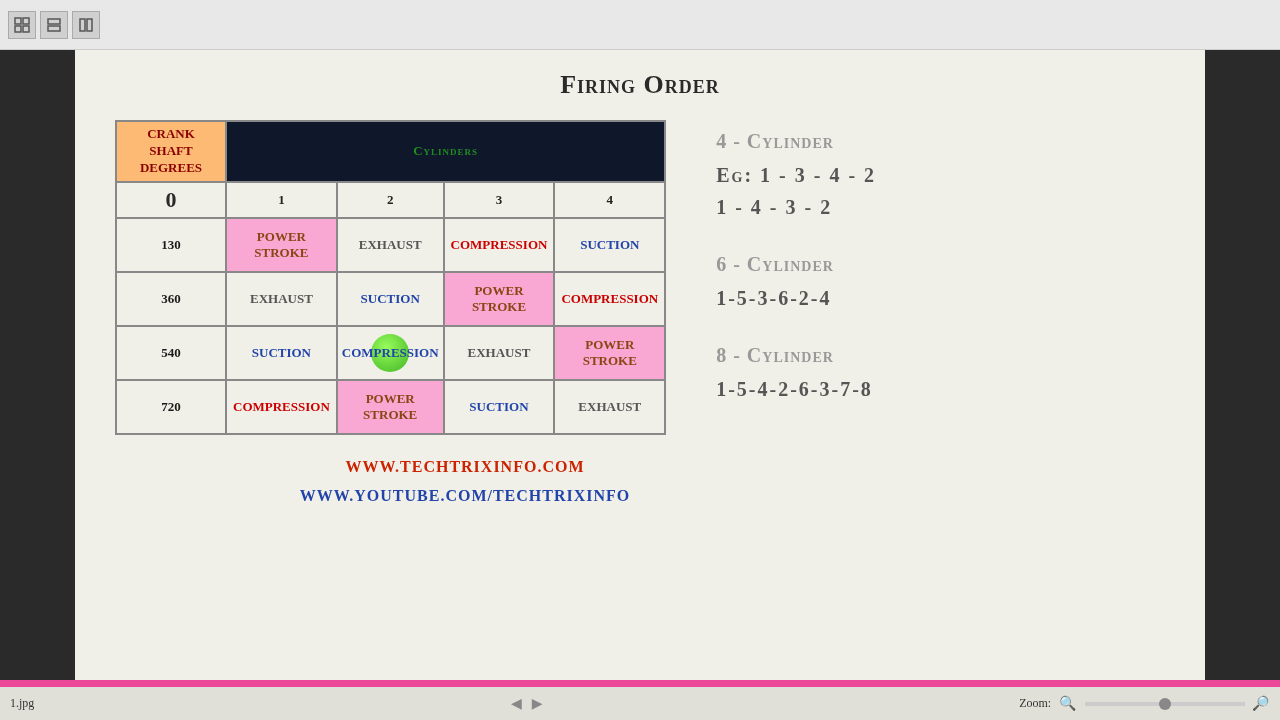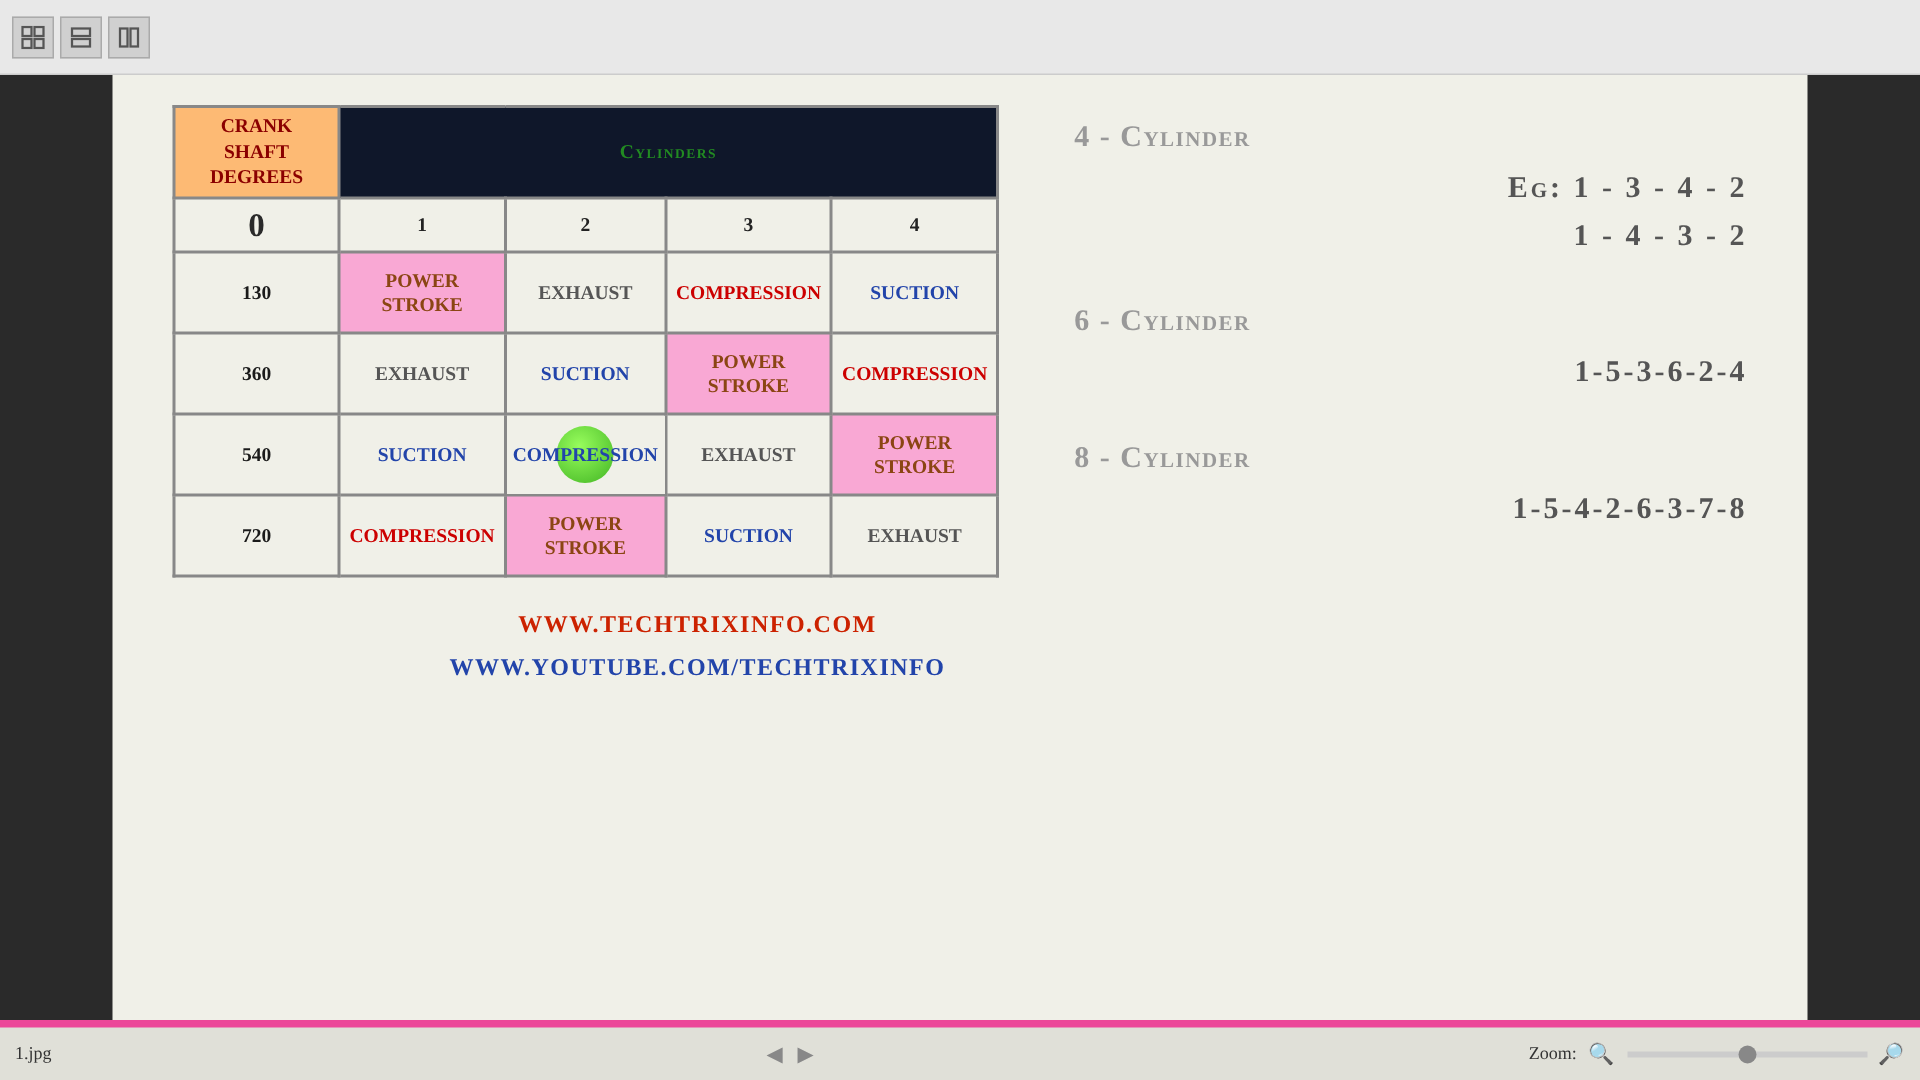--- a/index.html
+++ b/index.html
@@ -284,6 +284,7 @@
 <div class="right-bar"></div>
 
 <div class="main-content">
+  <div class="page-title">Firing Order</div>
 
   <div class="content-row">
 

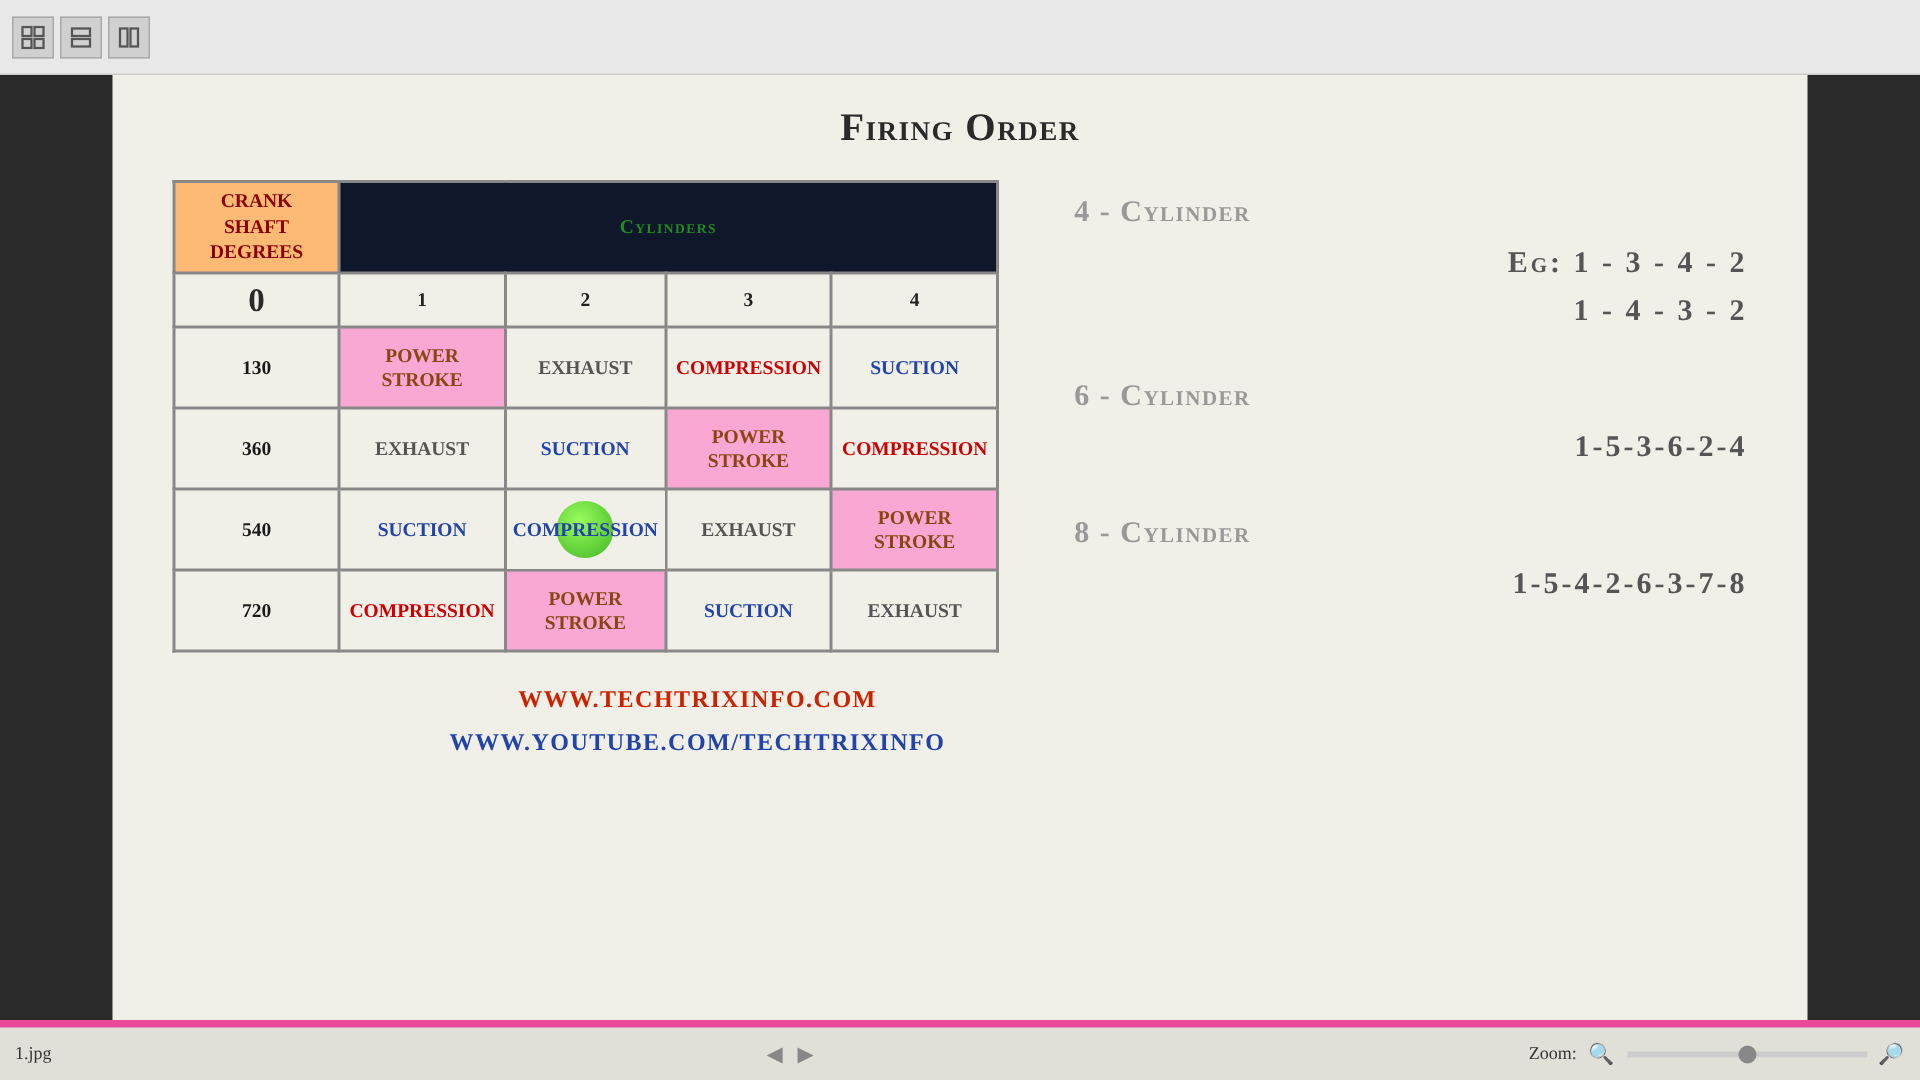--- a/index.html
+++ b/index.html
@@ -178,7 +178,6 @@
       color: #555;
       letter-spacing: 2px;
       line-height: 1.6;
-      text-align: right;
     }
 
     

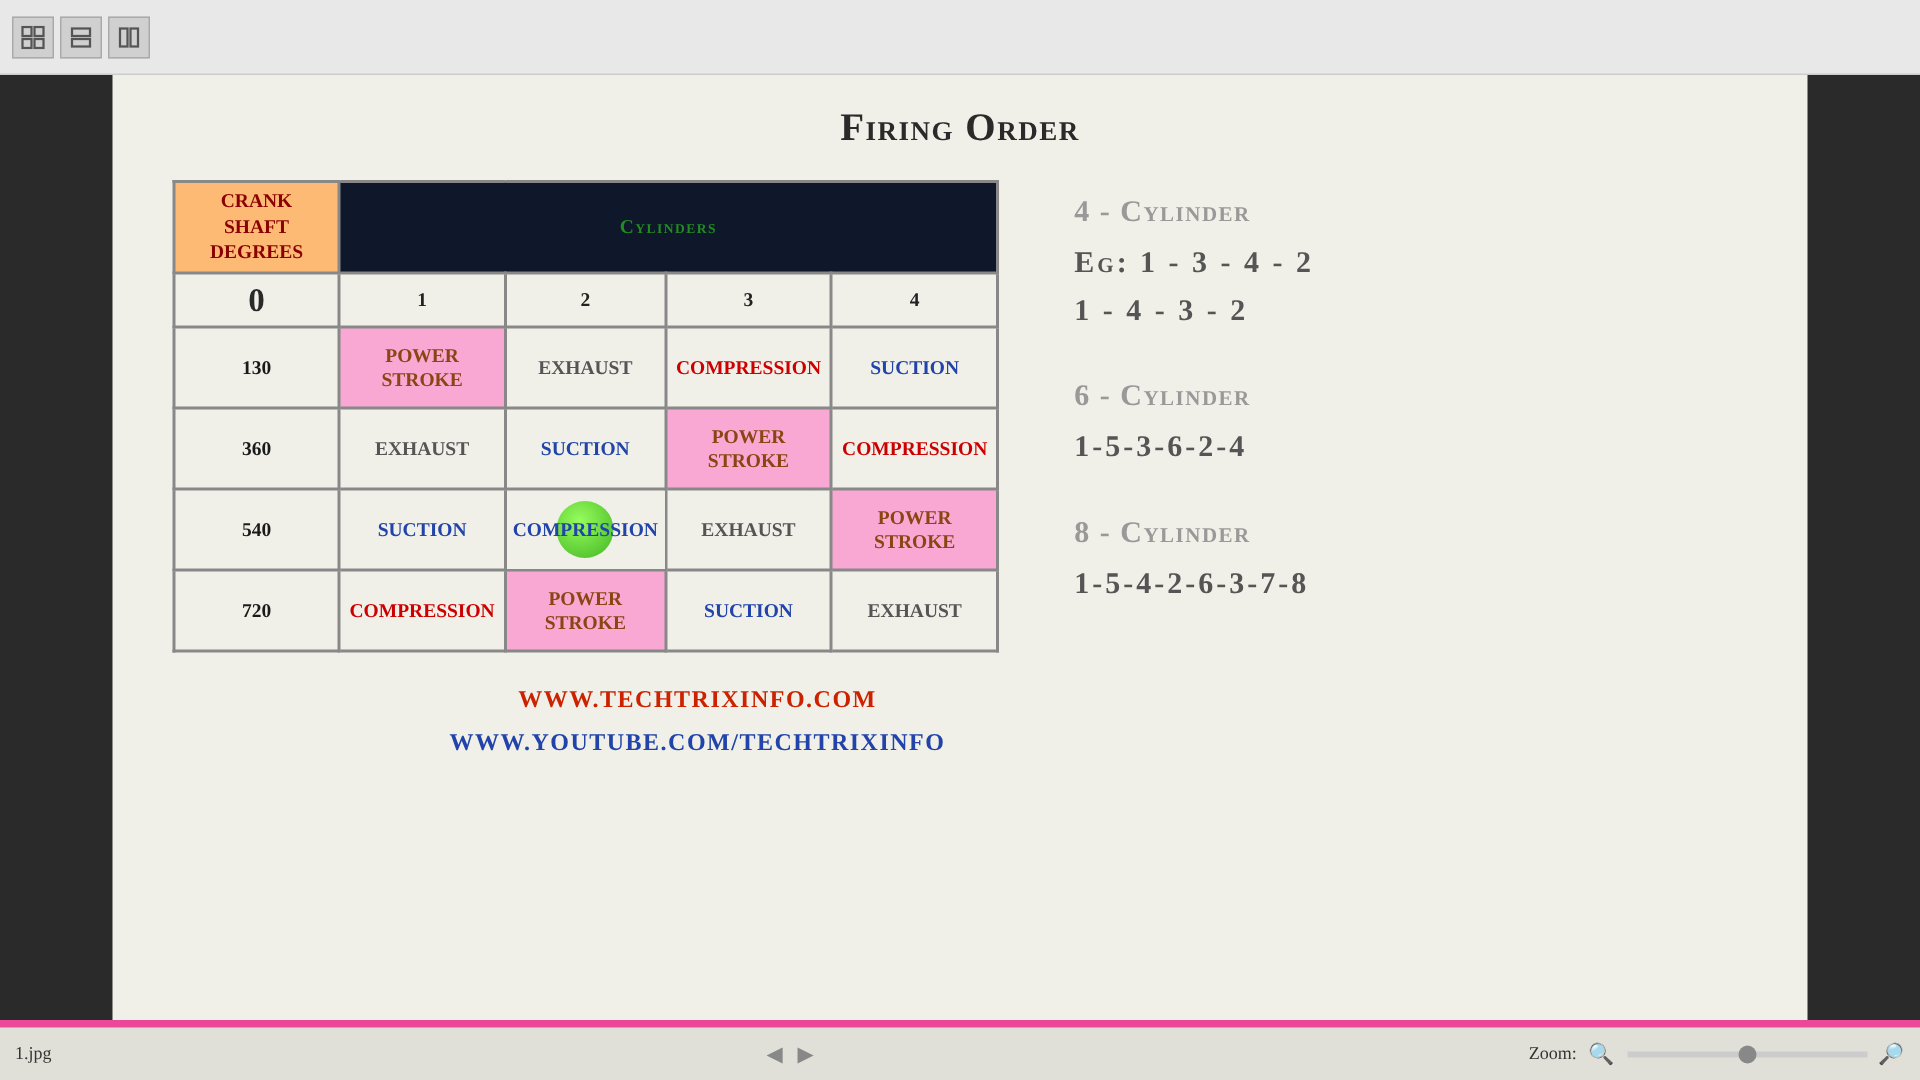--- a/index.html
+++ b/index.html
@@ -207,7 +207,7 @@
       width: 1280px;
       height: 40px;
       background: #e0e0d8;
-      border-top: 5px solid #ec4899;
+      border-top: 7px solid #ec4899;
       display: flex;
       align-items: center;
       padding: 0 10px;

